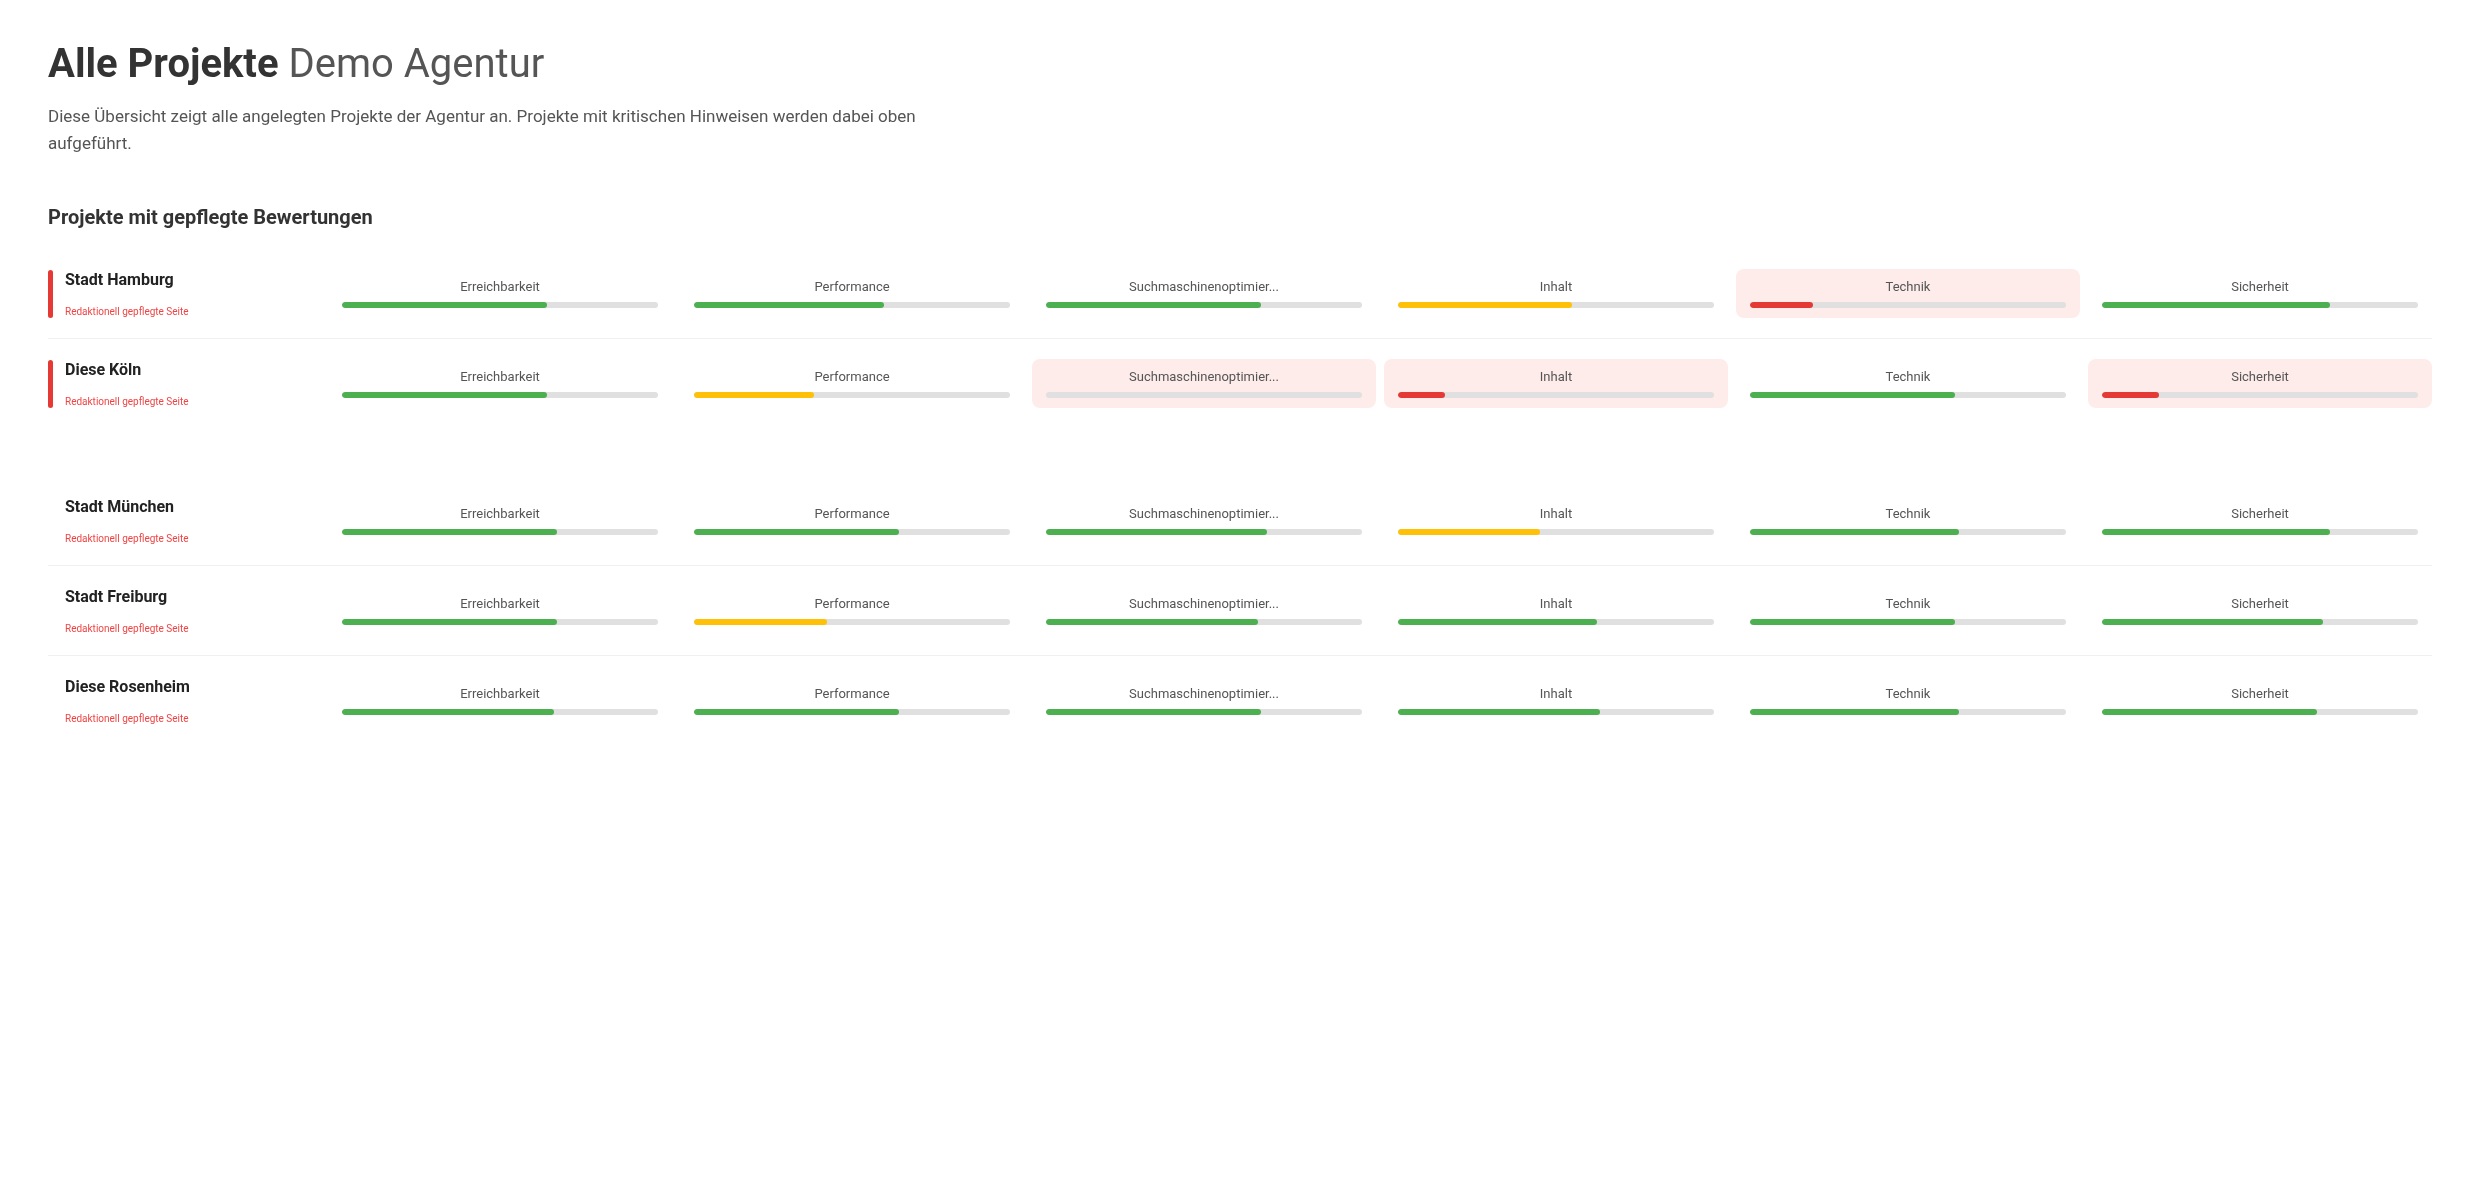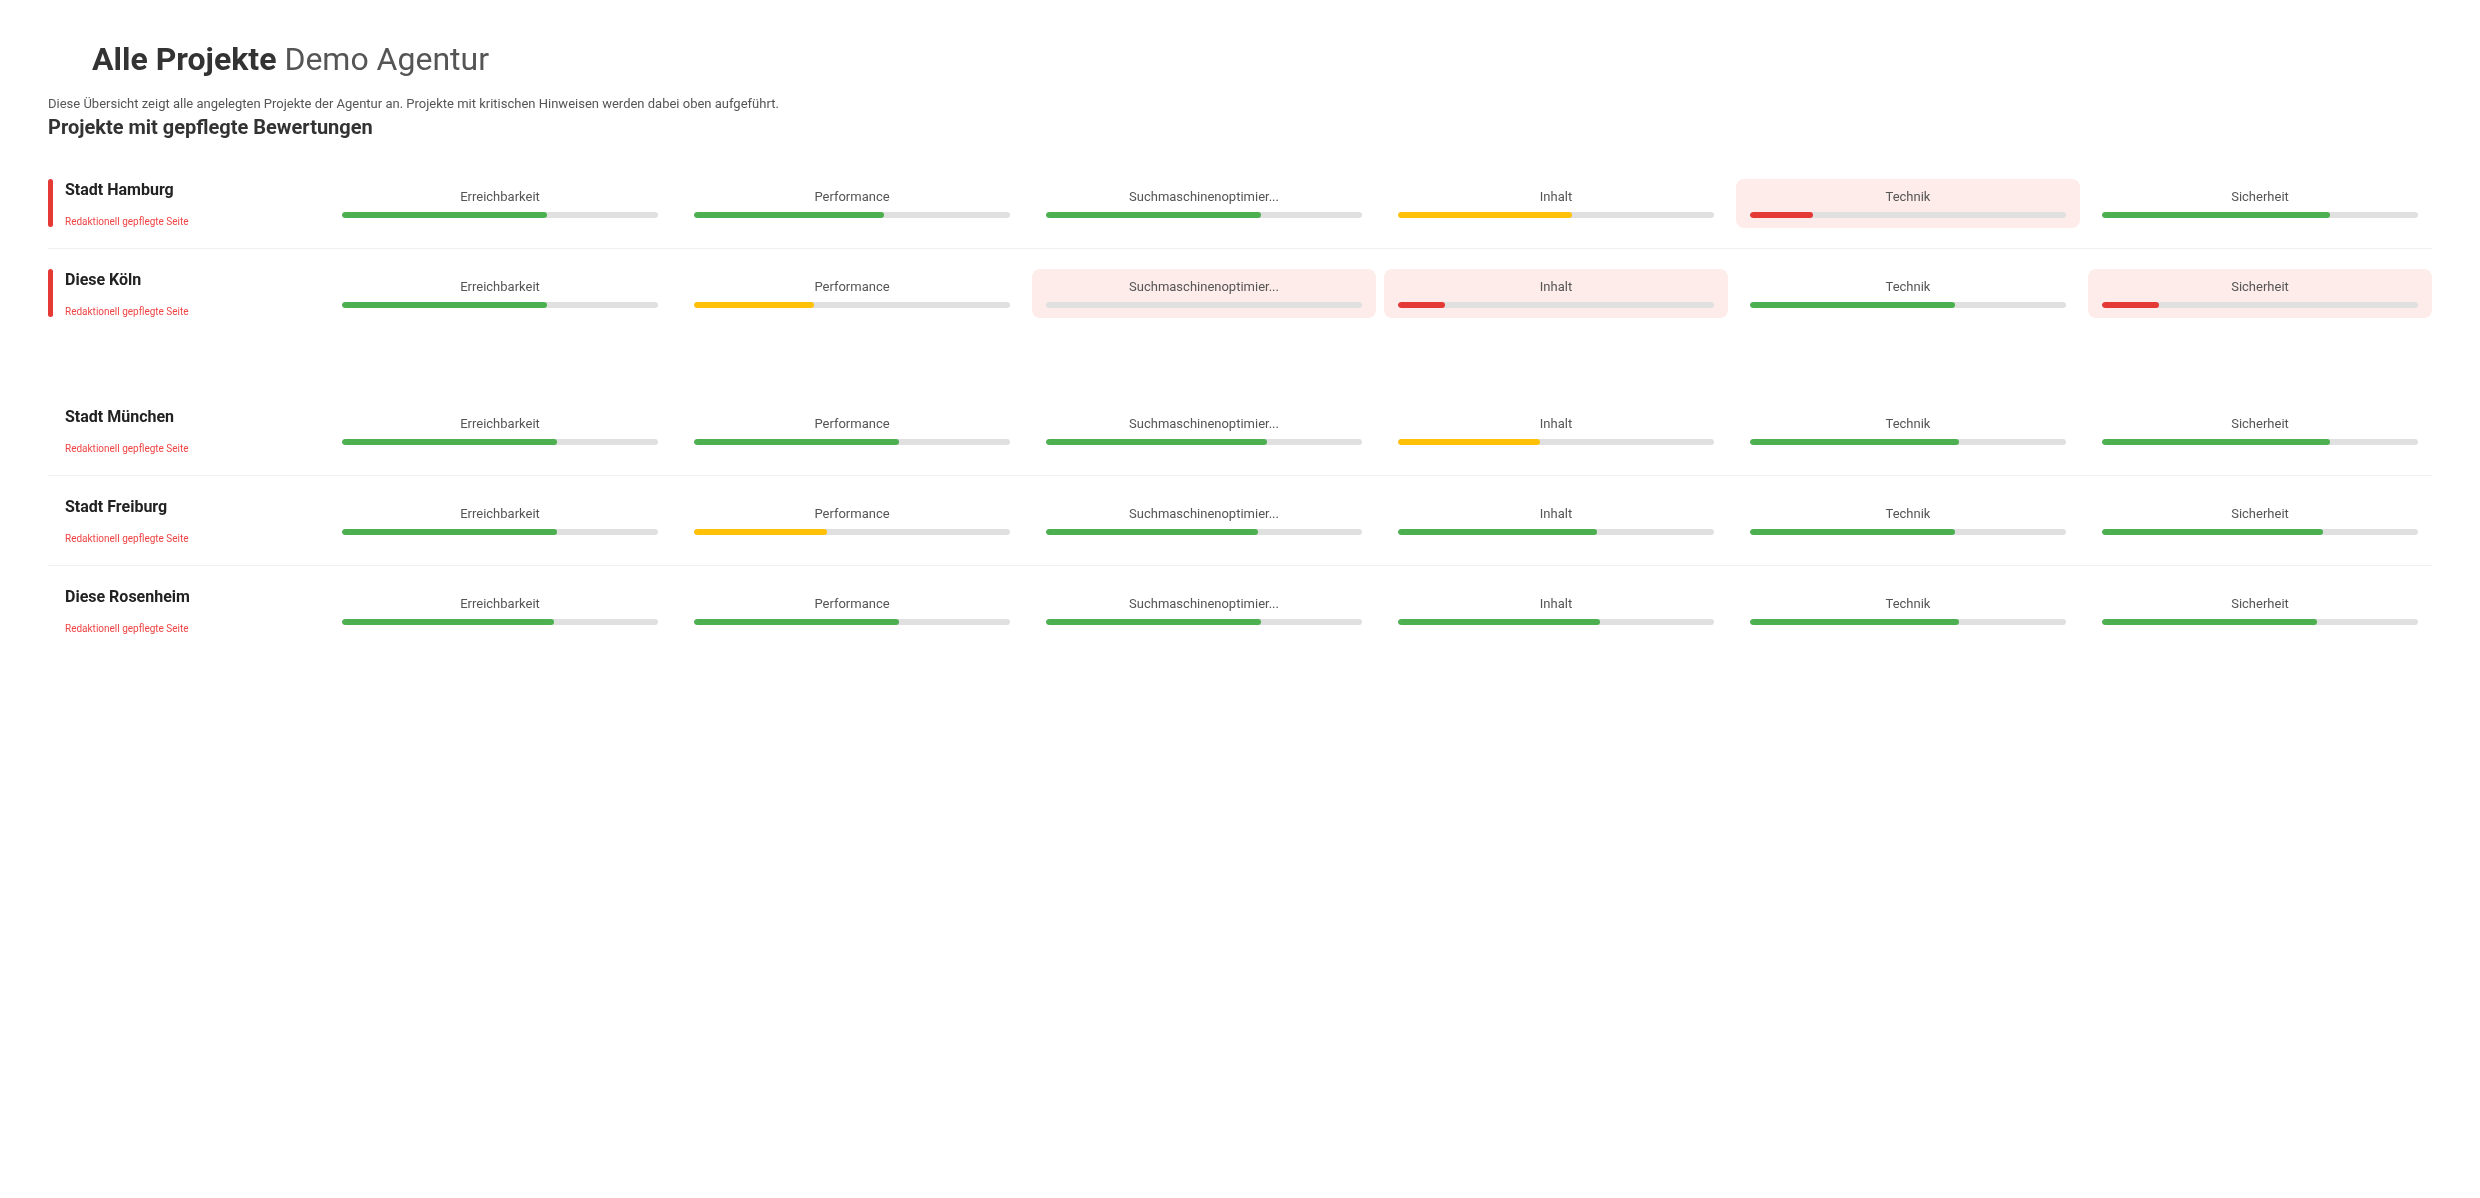--- a/index.html
+++ b/index.html
@@ -11,10 +11,9 @@
       font-size: 16px;
     }
     .page-title {
-      font-size: 32px;
+      font-size: 40px;
       font-weight: 700;
       margin-bottom: 16px;
-      margin-left: 44px;
     }
     .page-title span.light {
       font-weight: 400;

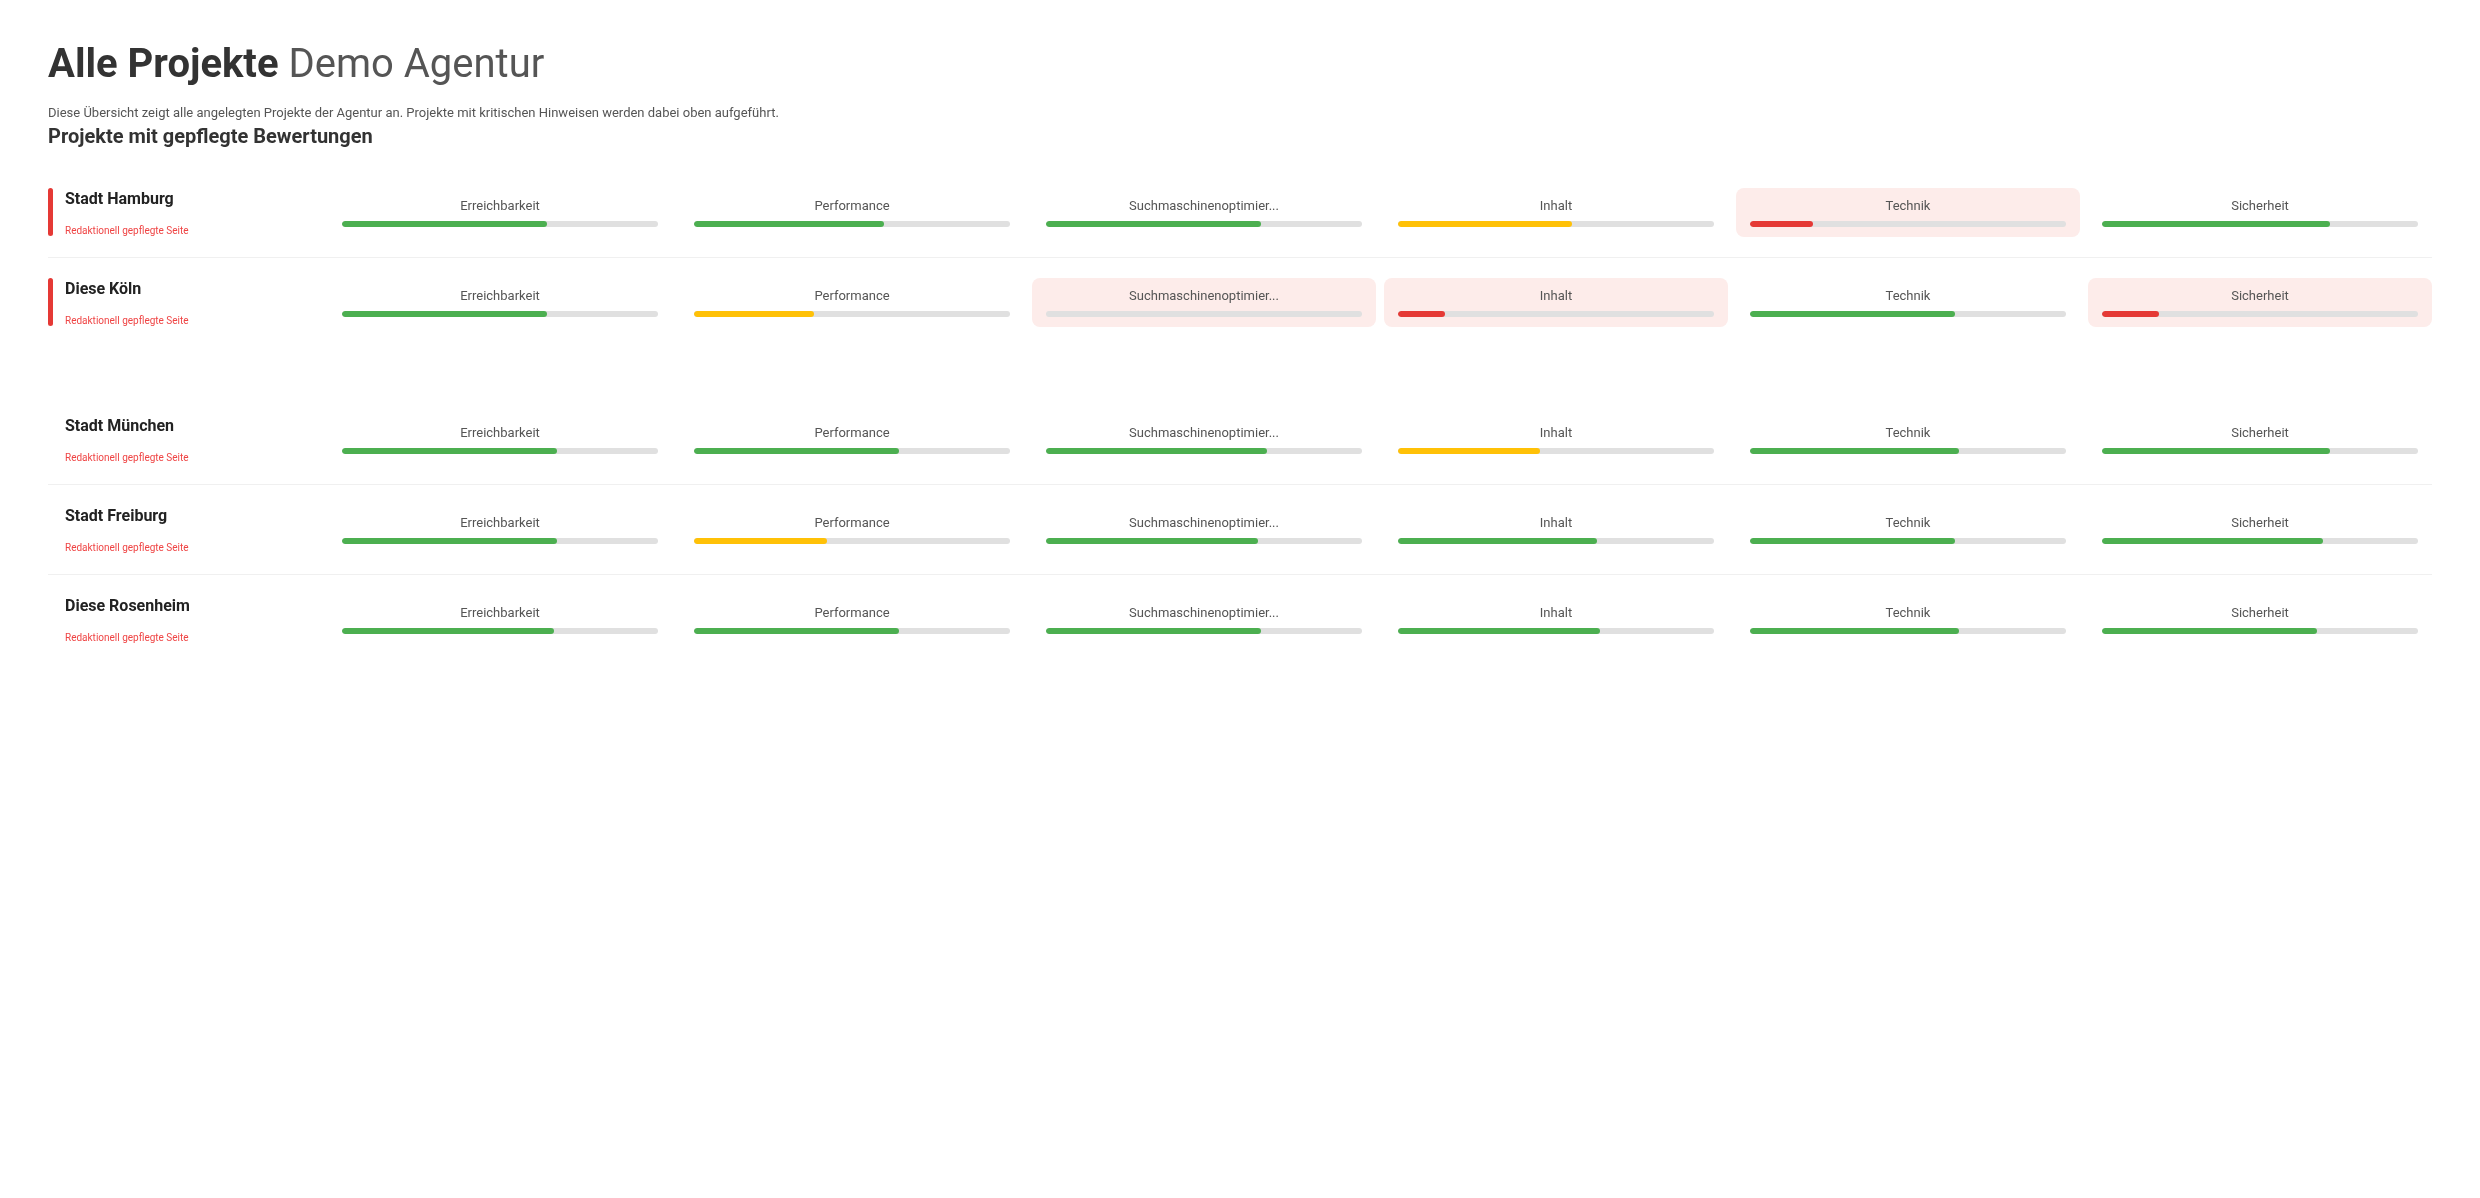--- a/index.html
+++ b/index.html
@@ -20,9 +20,10 @@
       color: #555;
     }
     .page-description {
-      font-size: 13px;
+      font-size: 17px;
       color: #555;
       line-height: 1.6;
+      margin-bottom: 48px;
       max-width: 900px;
     }
     .section-title {

